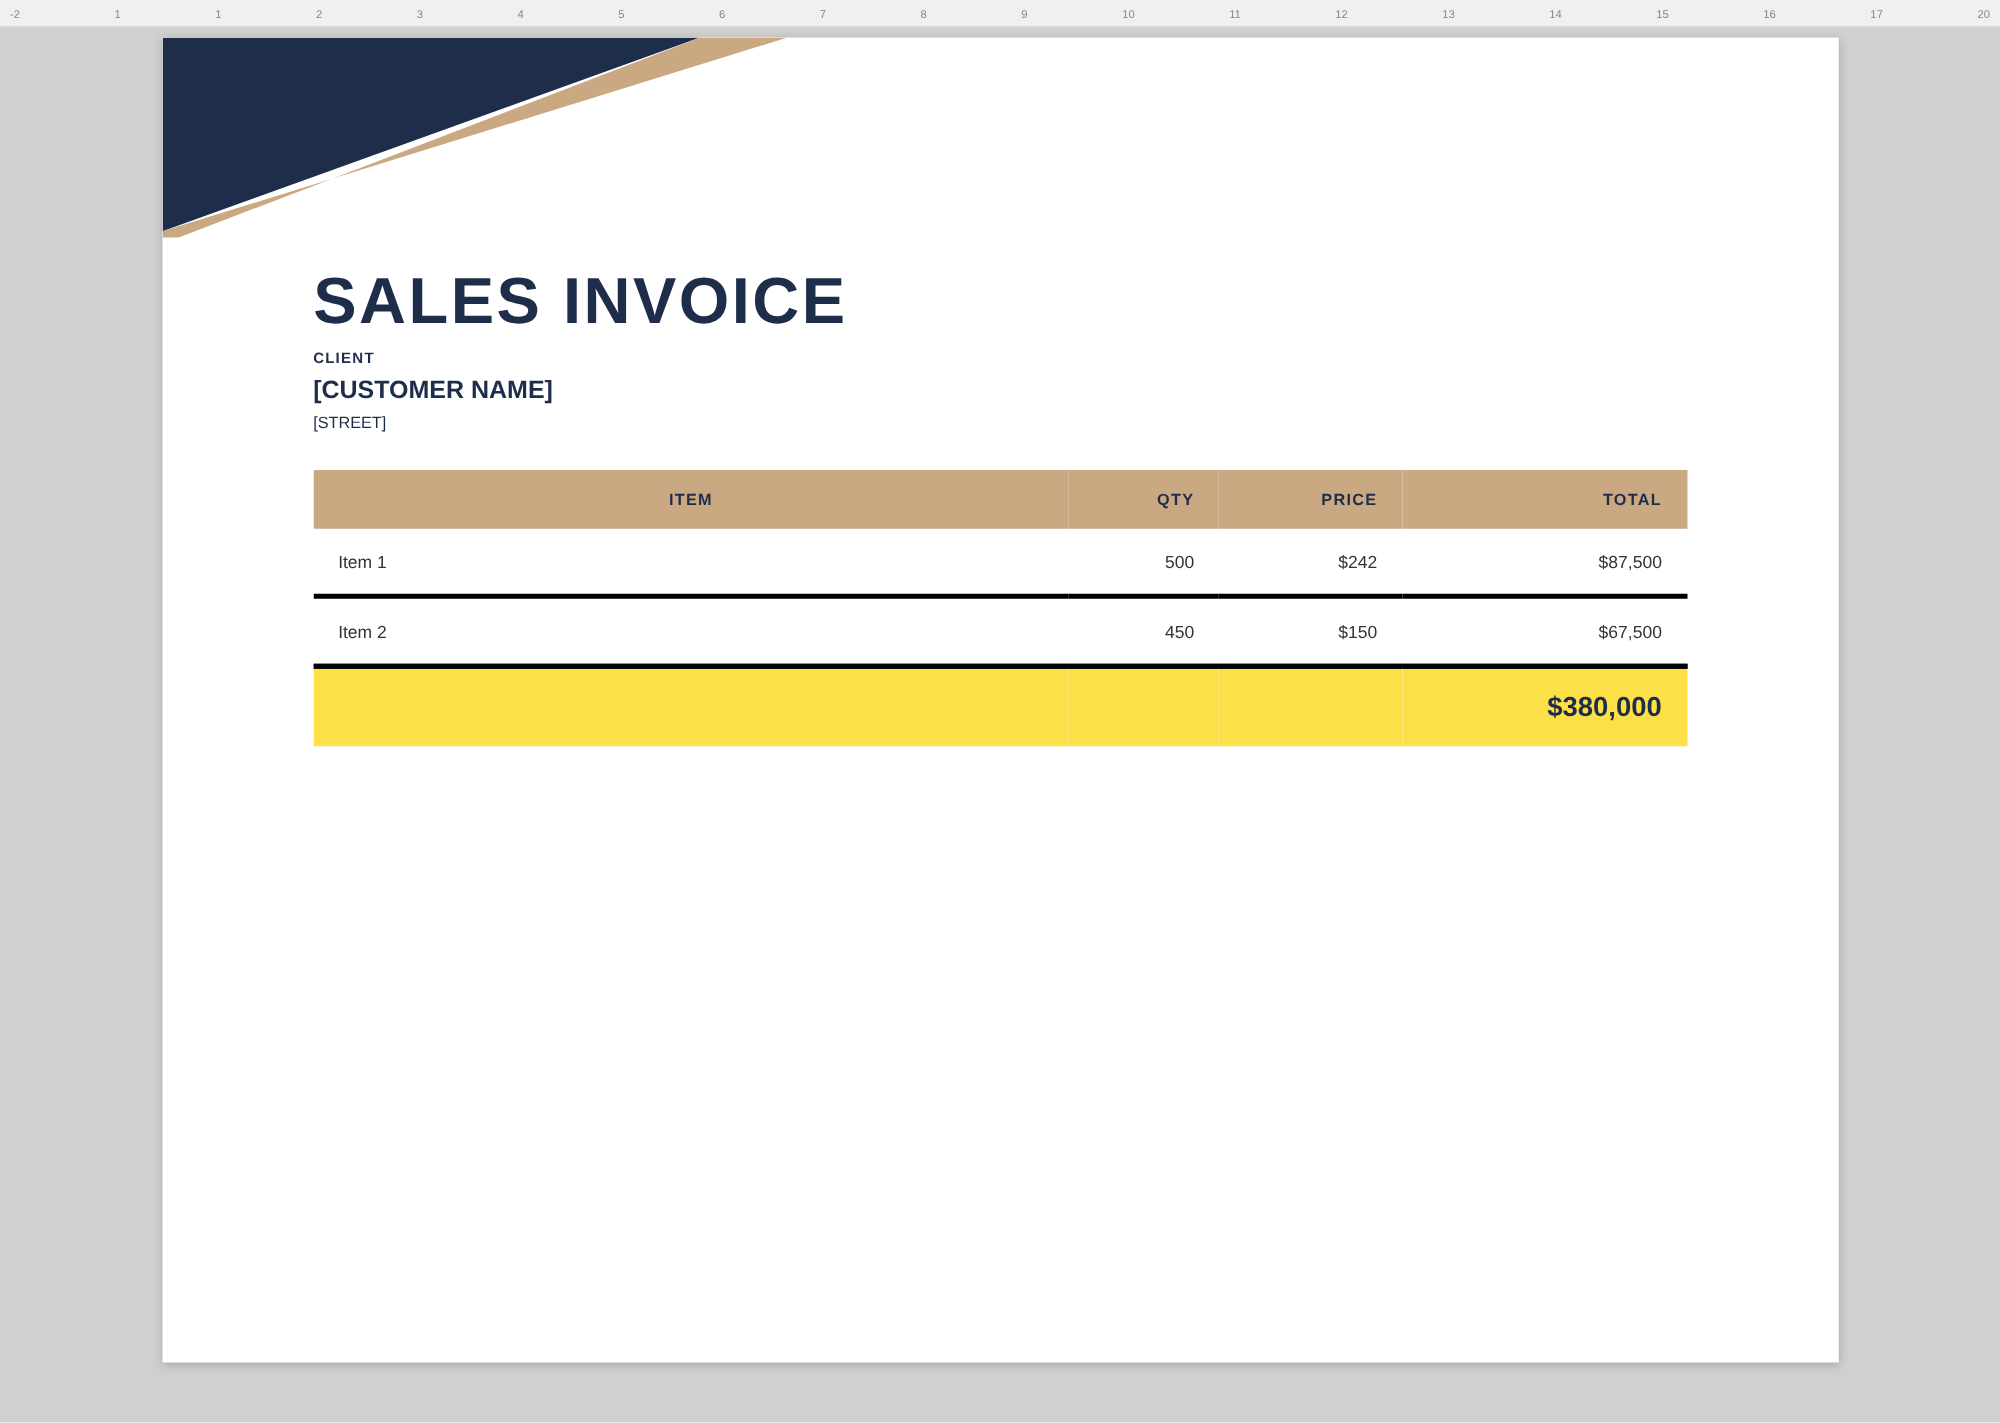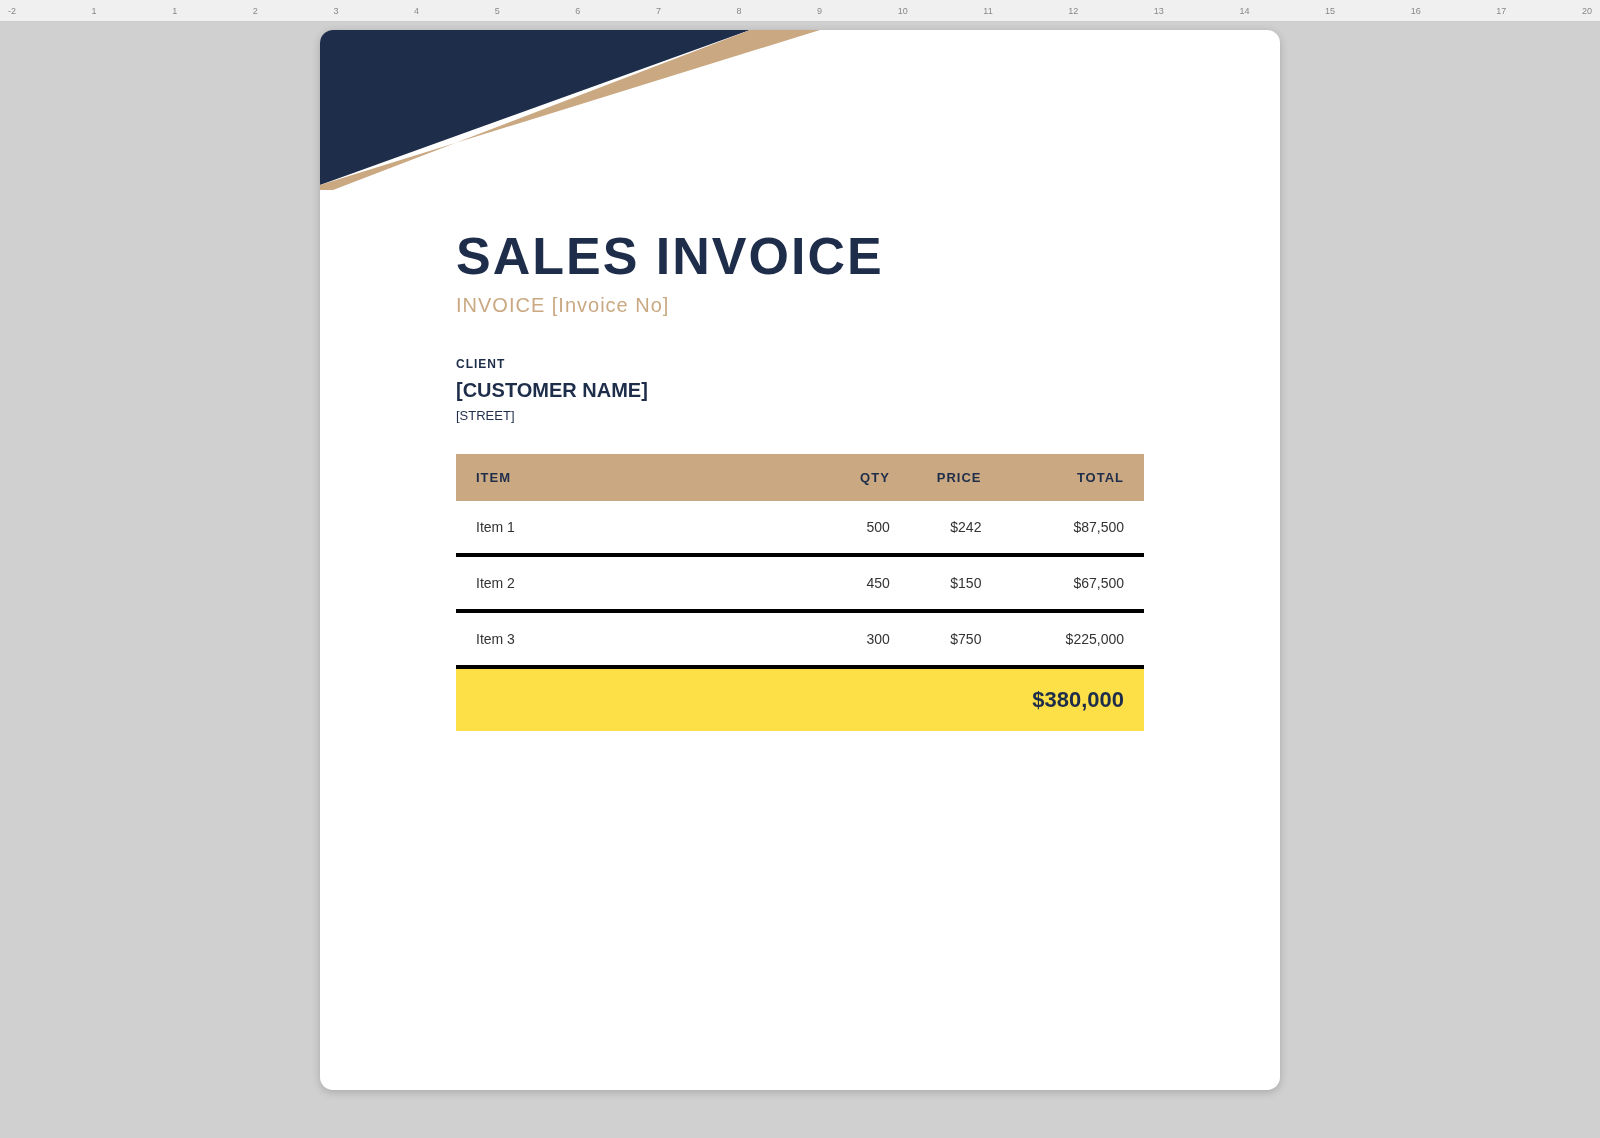--- a/index.html
+++ b/index.html
@@ -56,13 +56,12 @@
 
     .document {
       background: #ffffff;
-      width: 960px;
+      width: 1341px;
       min-height: 1060px;
       box-shadow: 0 2px 8px rgba(0,0,0,0.2);
       position: relative;
       overflow: hidden;
-      padding: 16px;
-      border-radius: 13px;
+      padding: 1px;
     }
 
     

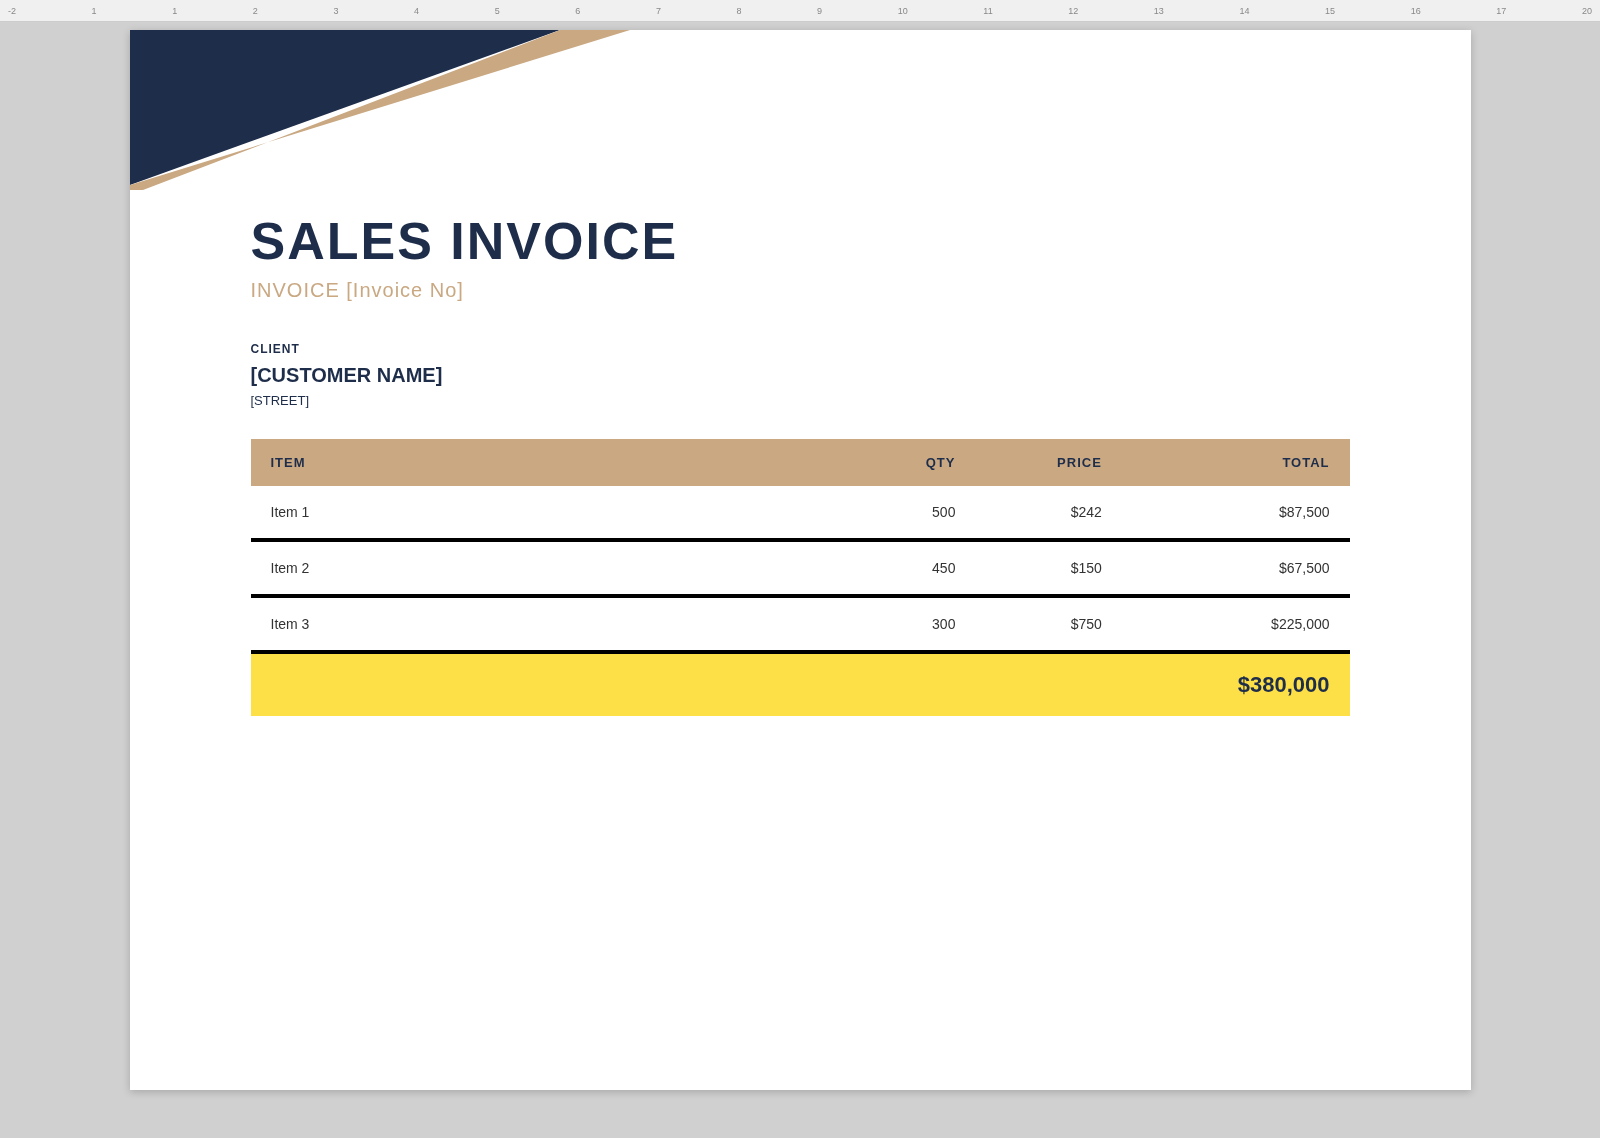--- a/index.html
+++ b/index.html
@@ -261,7 +261,6 @@
 
       <h1 class="invoice-title">SALES INVOICE</h1>
 
-      <div class="invoice-subtitle">INVOICE [Invoice No]</div>
 
       <div class="info-section">
         <div class="client-section">

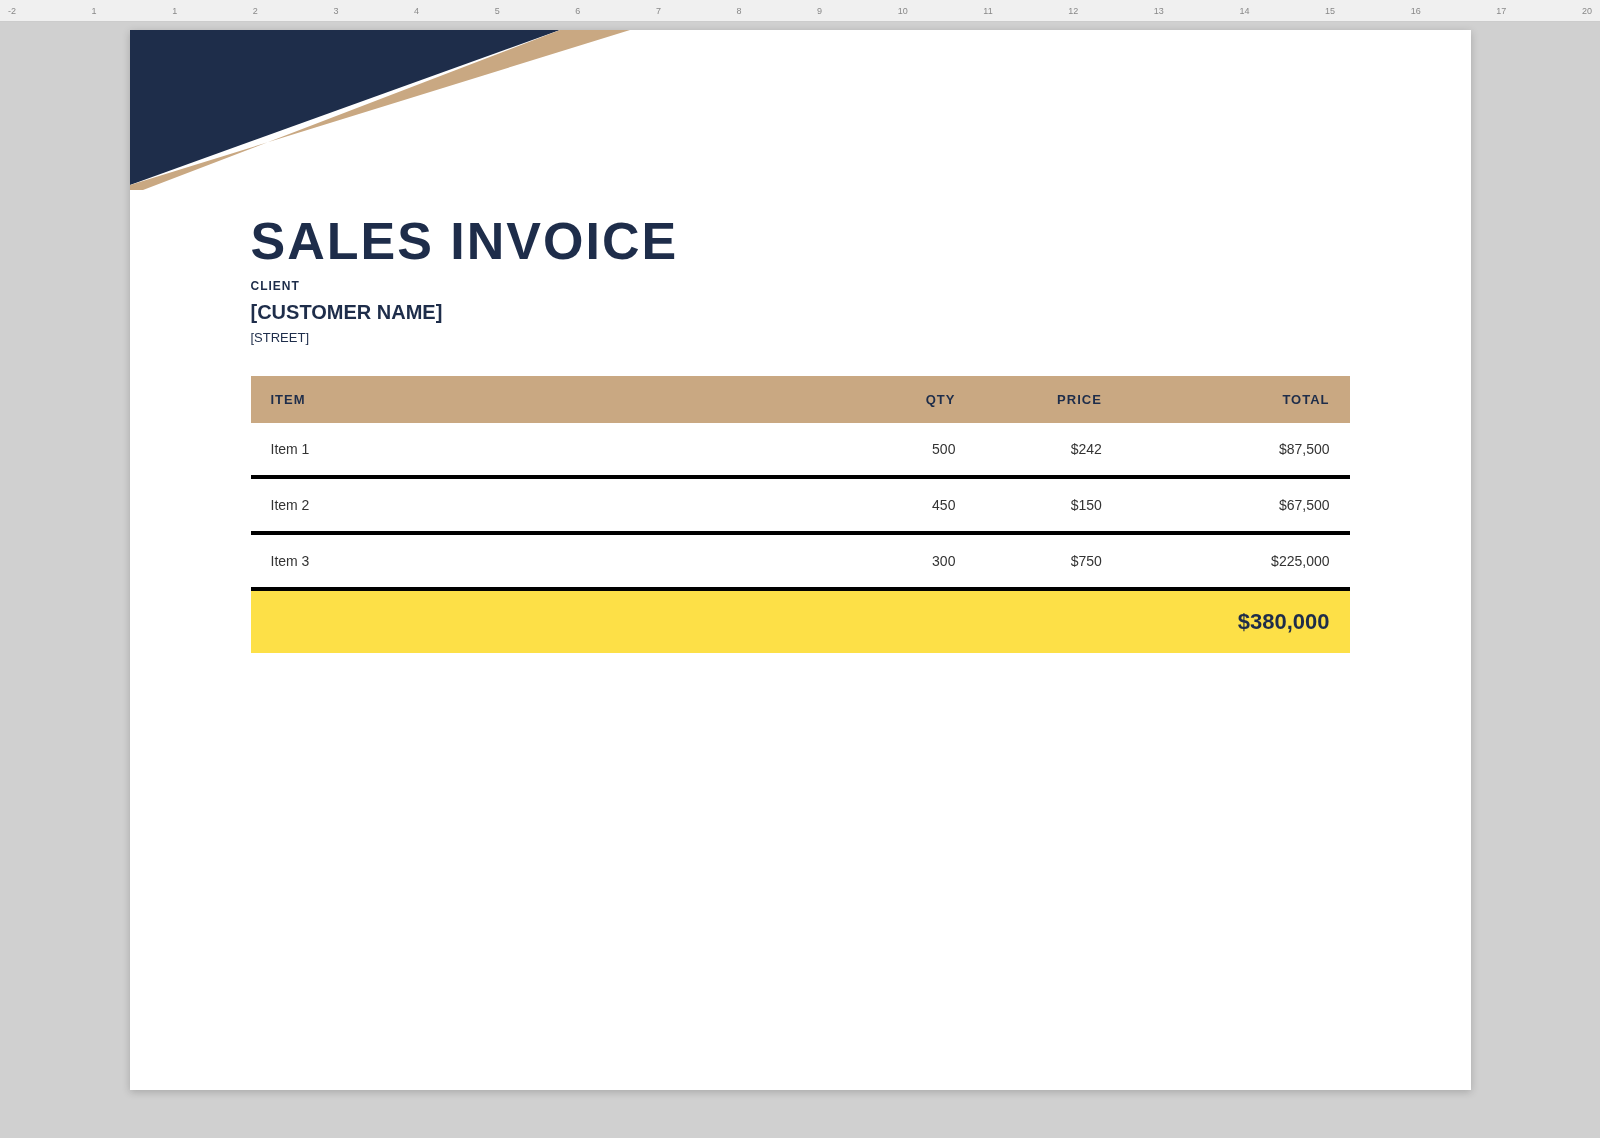--- a/index.html
+++ b/index.html
@@ -175,7 +175,7 @@
     }
 
     .invoice-table thead th:first-child {
-      text-align: left;
+      text-align: center;
       width: 55%;
     }
 

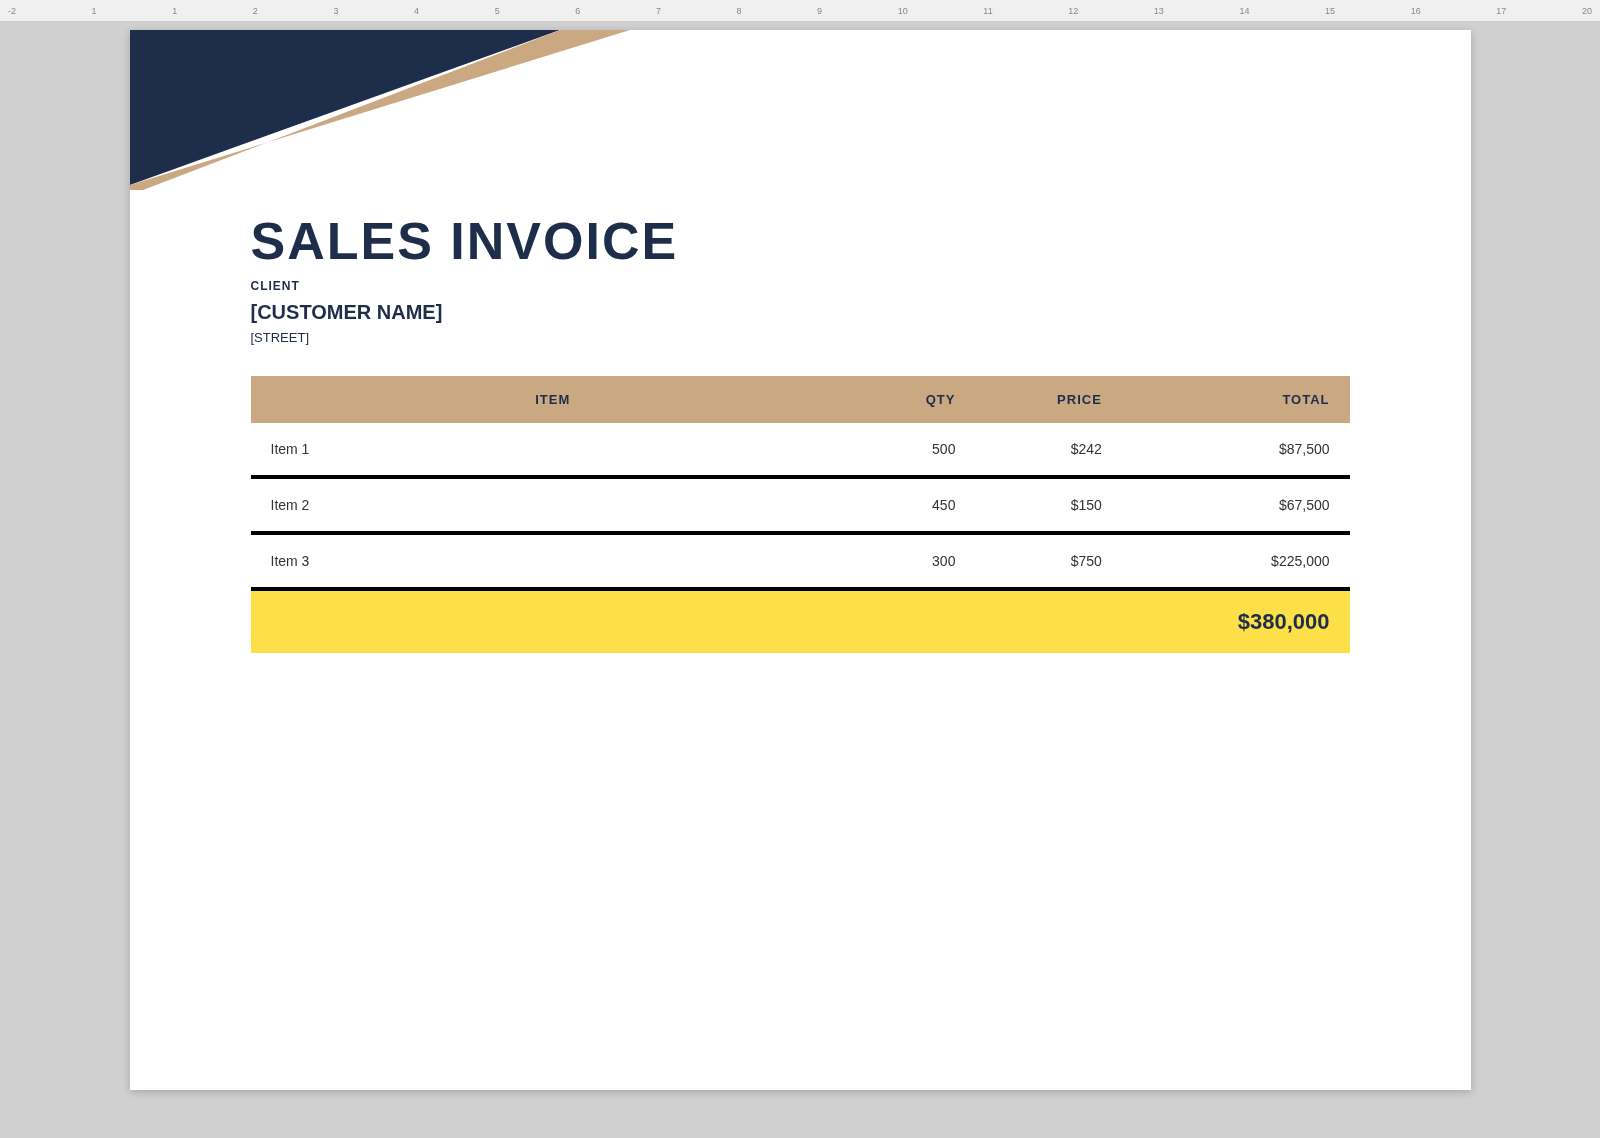--- a/index.html
+++ b/index.html
@@ -294,12 +294,6 @@
       <td>$150</td>
       <td>$67,500</td>
     </tr>
-            <tr>
-      <td>Item 3</td>
-      <td>300</td>
-      <td>$750</td>
-      <td>$225,000</td>
-    </tr>
           </tbody>
         <tfoot>
           <tr class="total-row">

